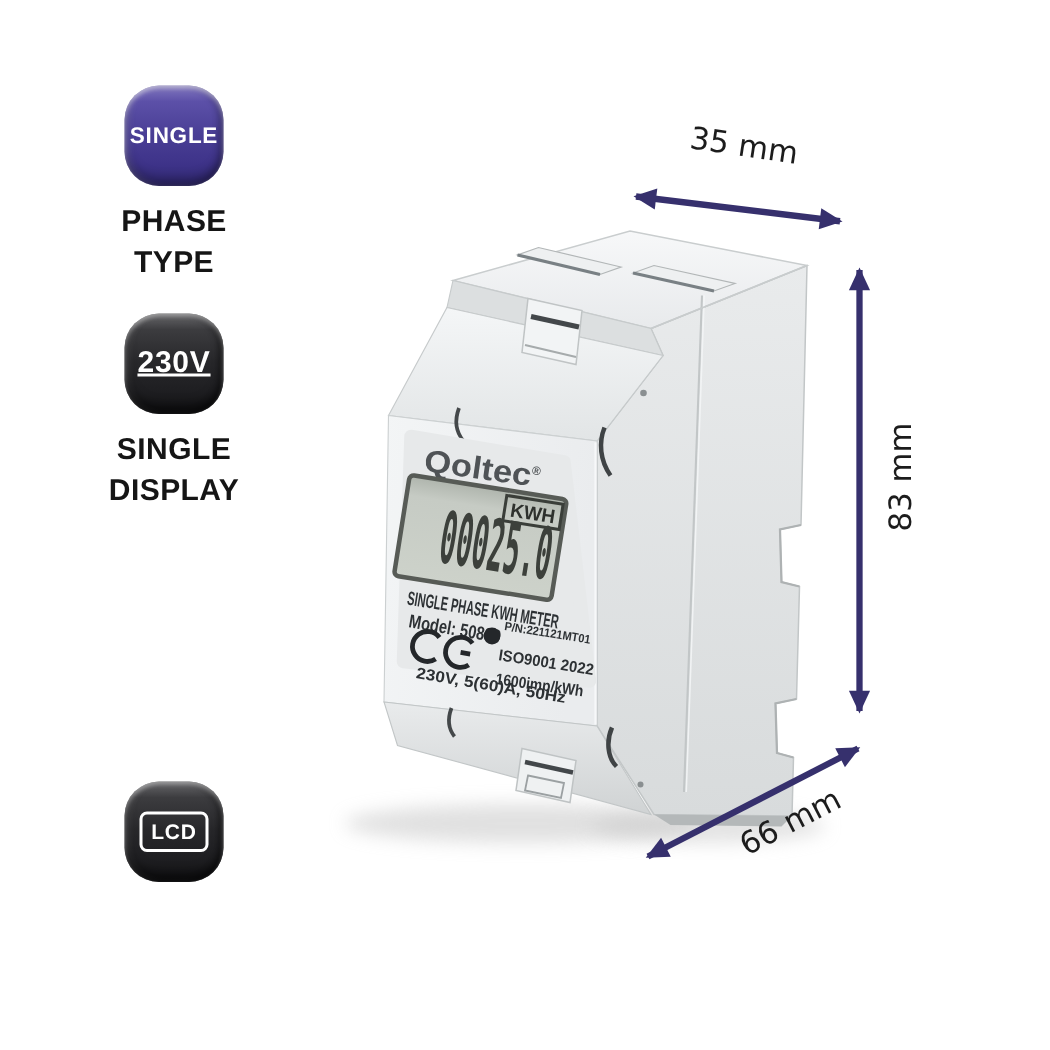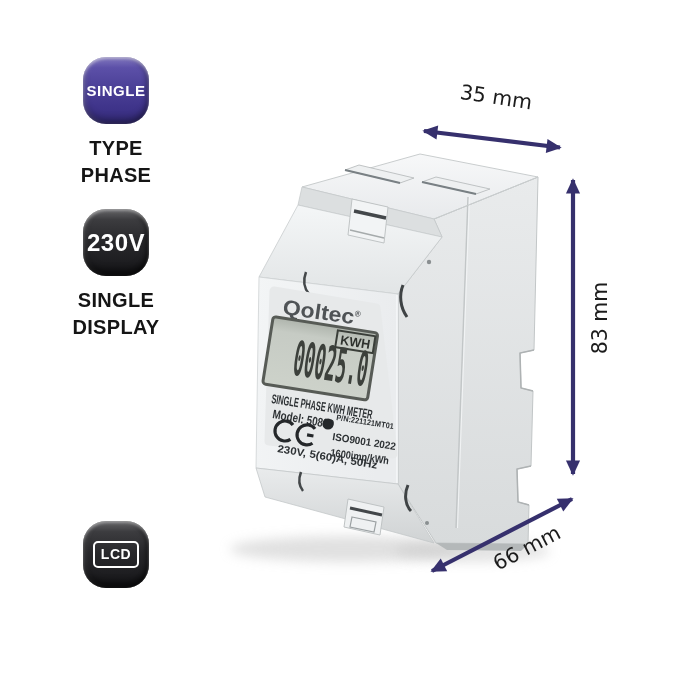--- a/index.html
+++ b/index.html
@@ -27,8 +27,8 @@
         <span class="v-single">SINGLE</span>
       </div>
     <div class="caption">
+        <div>PHASE</div>
         <div>TYPE</div>
-        <div>PHASE</div>
       </div>
   </div>
 

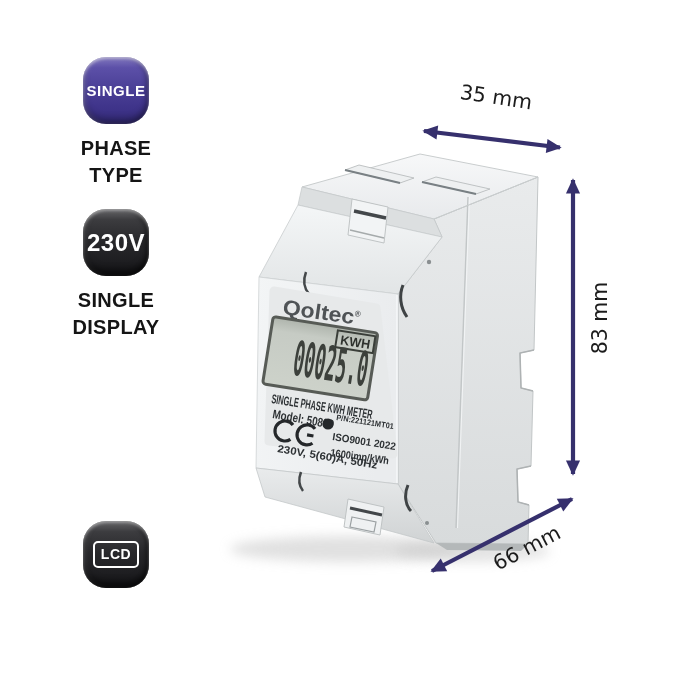--- a/index.html
+++ b/index.html
@@ -11,7 +11,7 @@
 .badge.purple{background:linear-gradient(180deg,#8278bf 0%,#5c50a8 16%,#4a3f96 48%,#3e3389 78%,#332a77 100%);box-shadow:inset 0 2px 3px rgba(255,255,255,.45),inset 0 -5px 7px rgba(0,0,0,.32),inset 3px 0 4px rgba(255,255,255,.15),inset -3px 0 5px rgba(0,0,0,.2);}
 .badge.dark{background:linear-gradient(180deg,#68686b 0%,#3c3c3f 16%,#28282b 48%,#1e1e21 78%,#111113 100%);box-shadow:inset 0 2px 3px rgba(255,255,255,.4),inset 0 -5px 7px rgba(0,0,0,.55),inset 3px 0 4px rgba(255,255,255,.12),inset -3px 0 5px rgba(0,0,0,.35);}
 .v-single{font-size:15px;}
-.v-230{font-size:24px;}
+.v-230{font-size:20px;text-decoration:underline;}
 .v-10{font-size:23px;}
 .lcd-frame{border:2.5px solid #fff;border-radius:5px;padding:3px 6px 4px;font-size:14px;}
 .caption{margin-top:11px;font-weight:bold;font-size:20px;line-height:27px;color:#151515;letter-spacing:.3px;}

